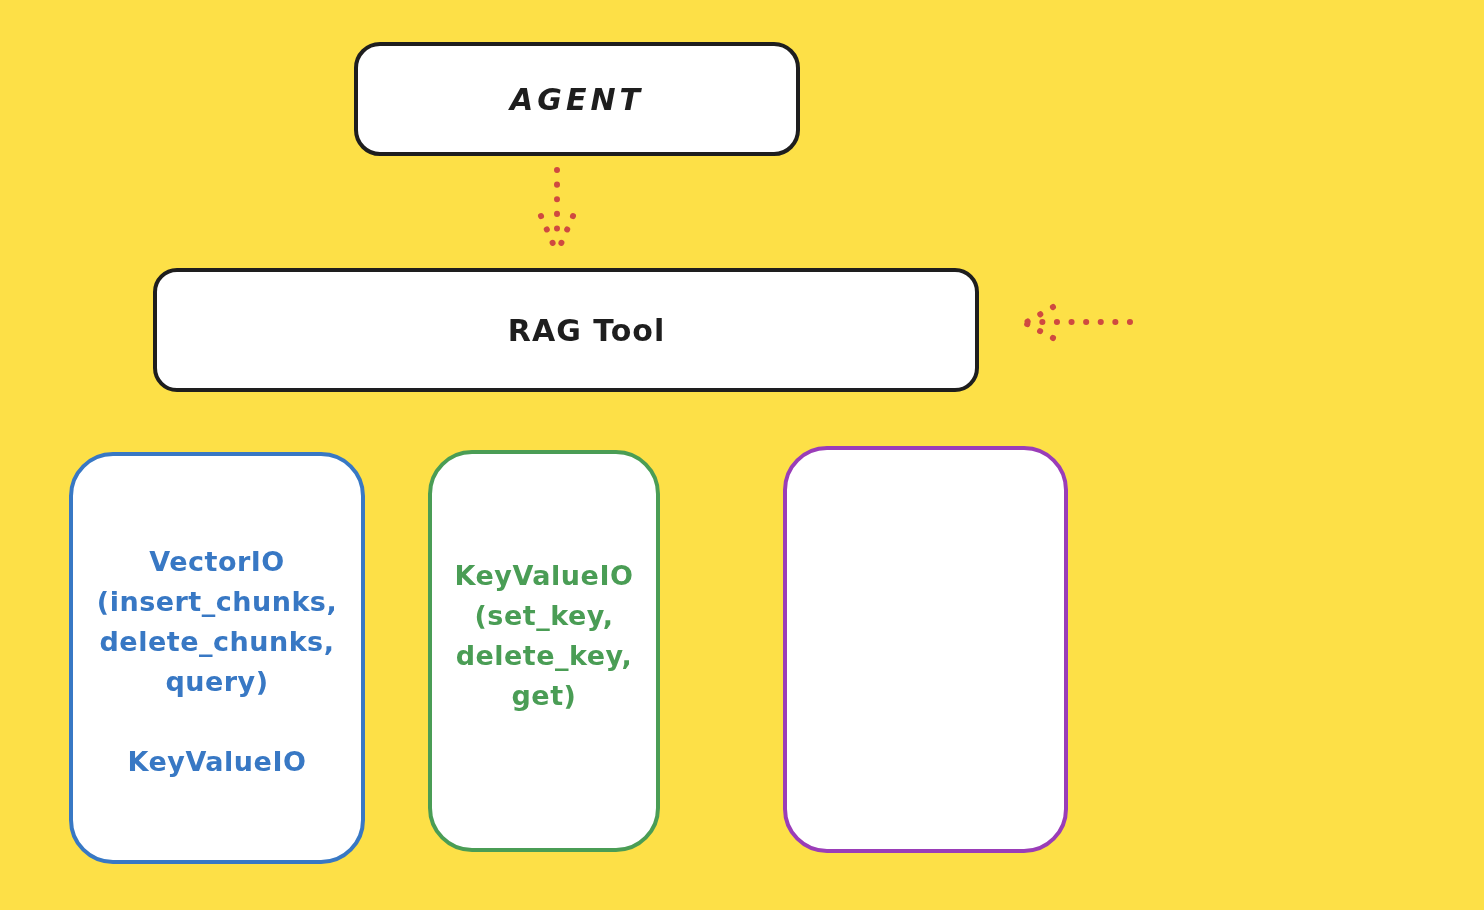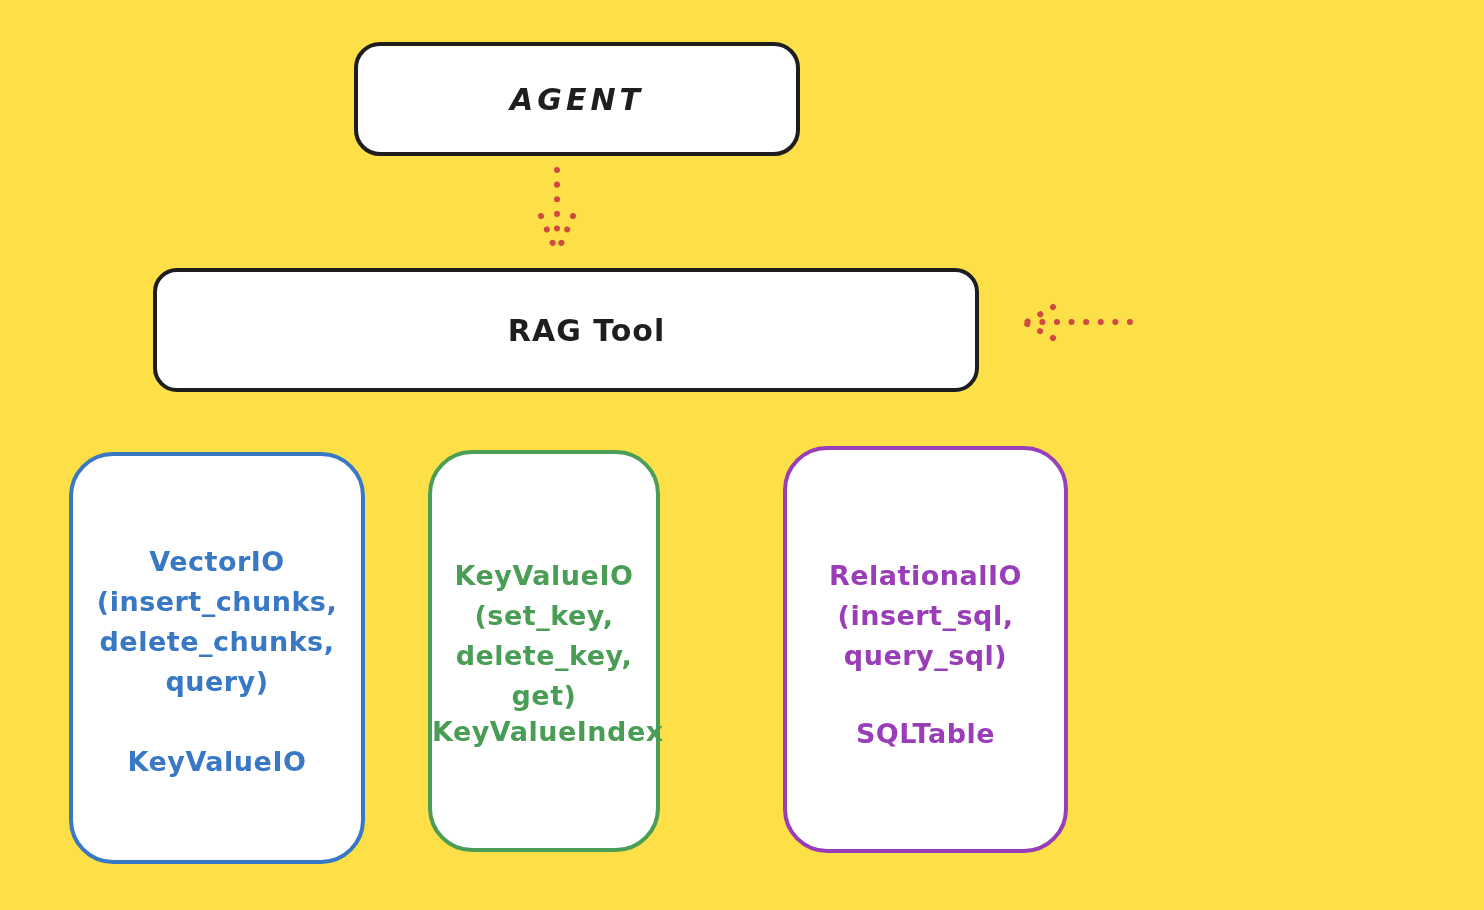--- a/index.html
+++ b/index.html
@@ -144,9 +144,6 @@
   </div>
 
   <div class="box backend-box relational-box">
-    <div class="io-label">RelationalIO
-(insert_sql,
-query_sql)</div>
     <div class="index-label">SQLTable</div>
   </div>
 

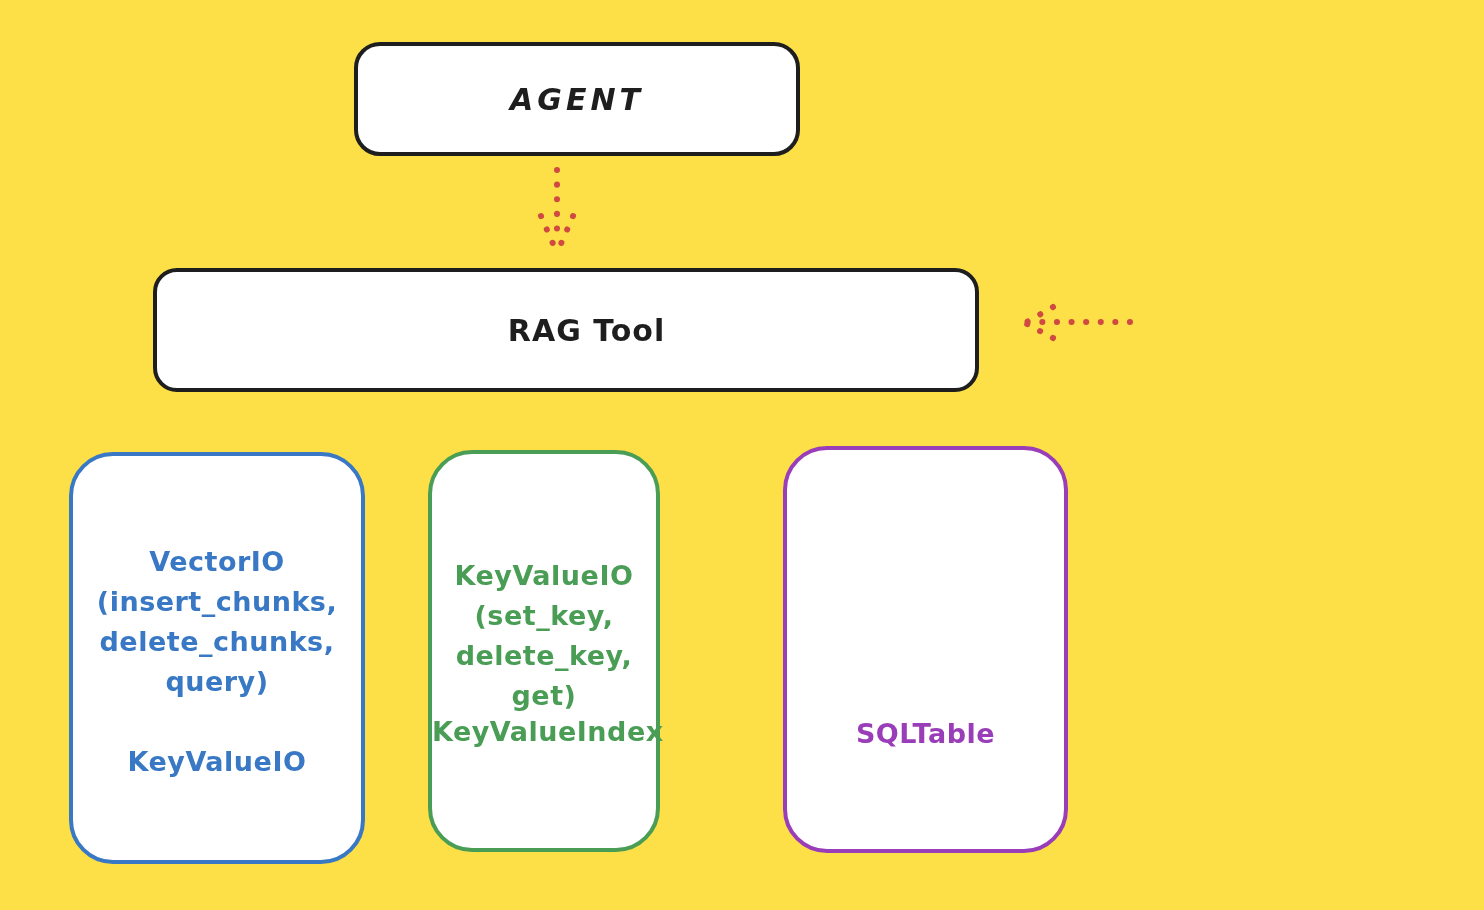--- a/index.html
+++ b/index.html
@@ -140,7 +140,6 @@
     <div class="io-label">KeyValueIO
 (set_key,
 delete_key, get)</div>
-    <div class="index-label">KeyValueIndex</div>
   </div>
 
   <div class="box backend-box relational-box">

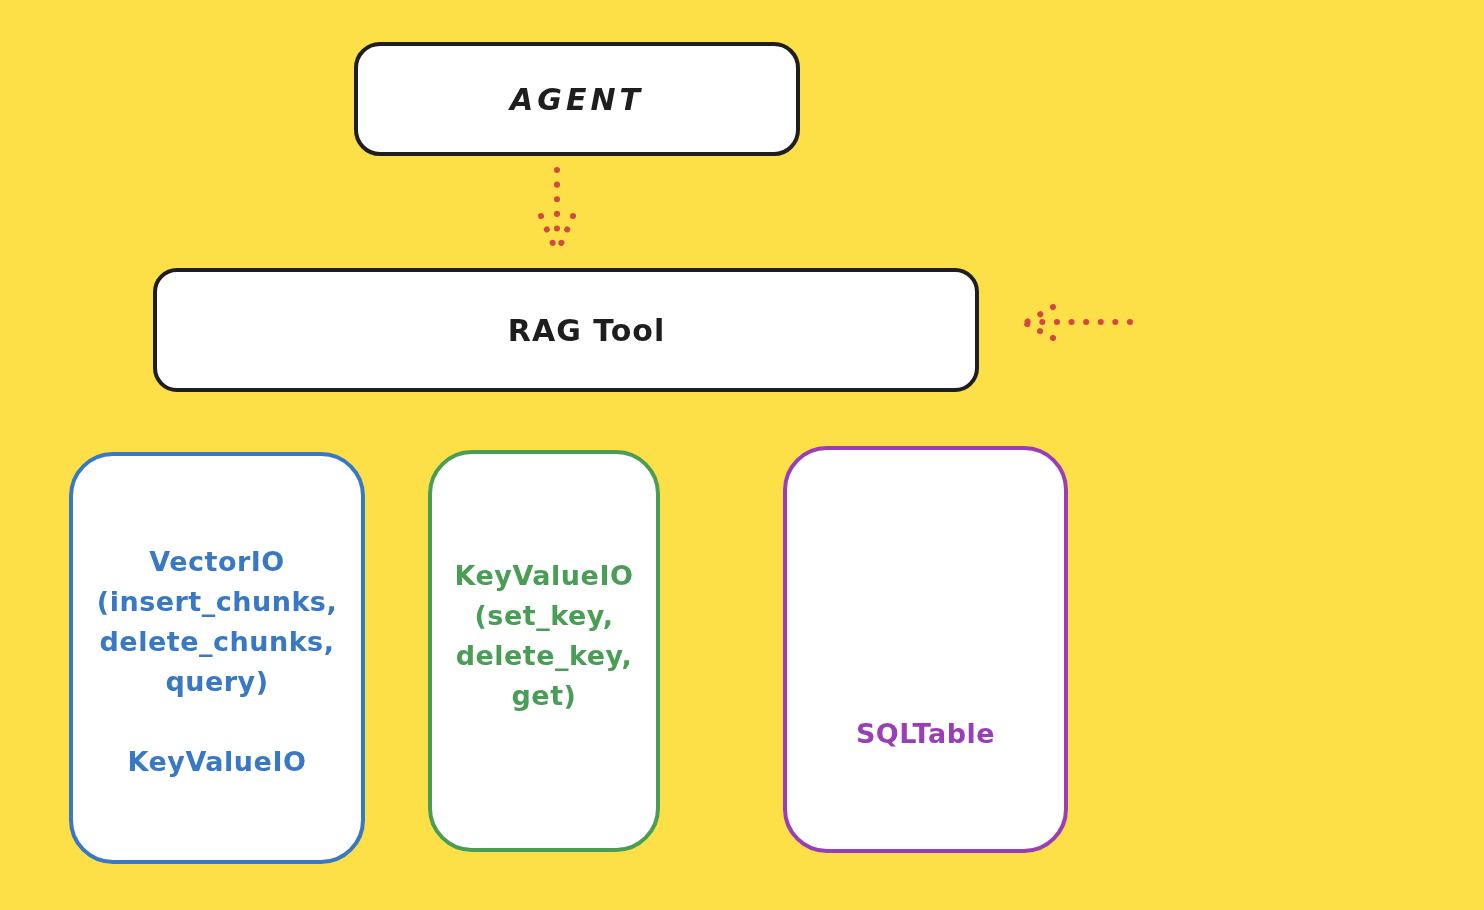--- a/index.html
+++ b/index.html
@@ -143,7 +143,6 @@
   </div>
 
   <div class="box backend-box relational-box">
-    <div class="index-label">SQLTable</div>
   </div>
 
 </div>

